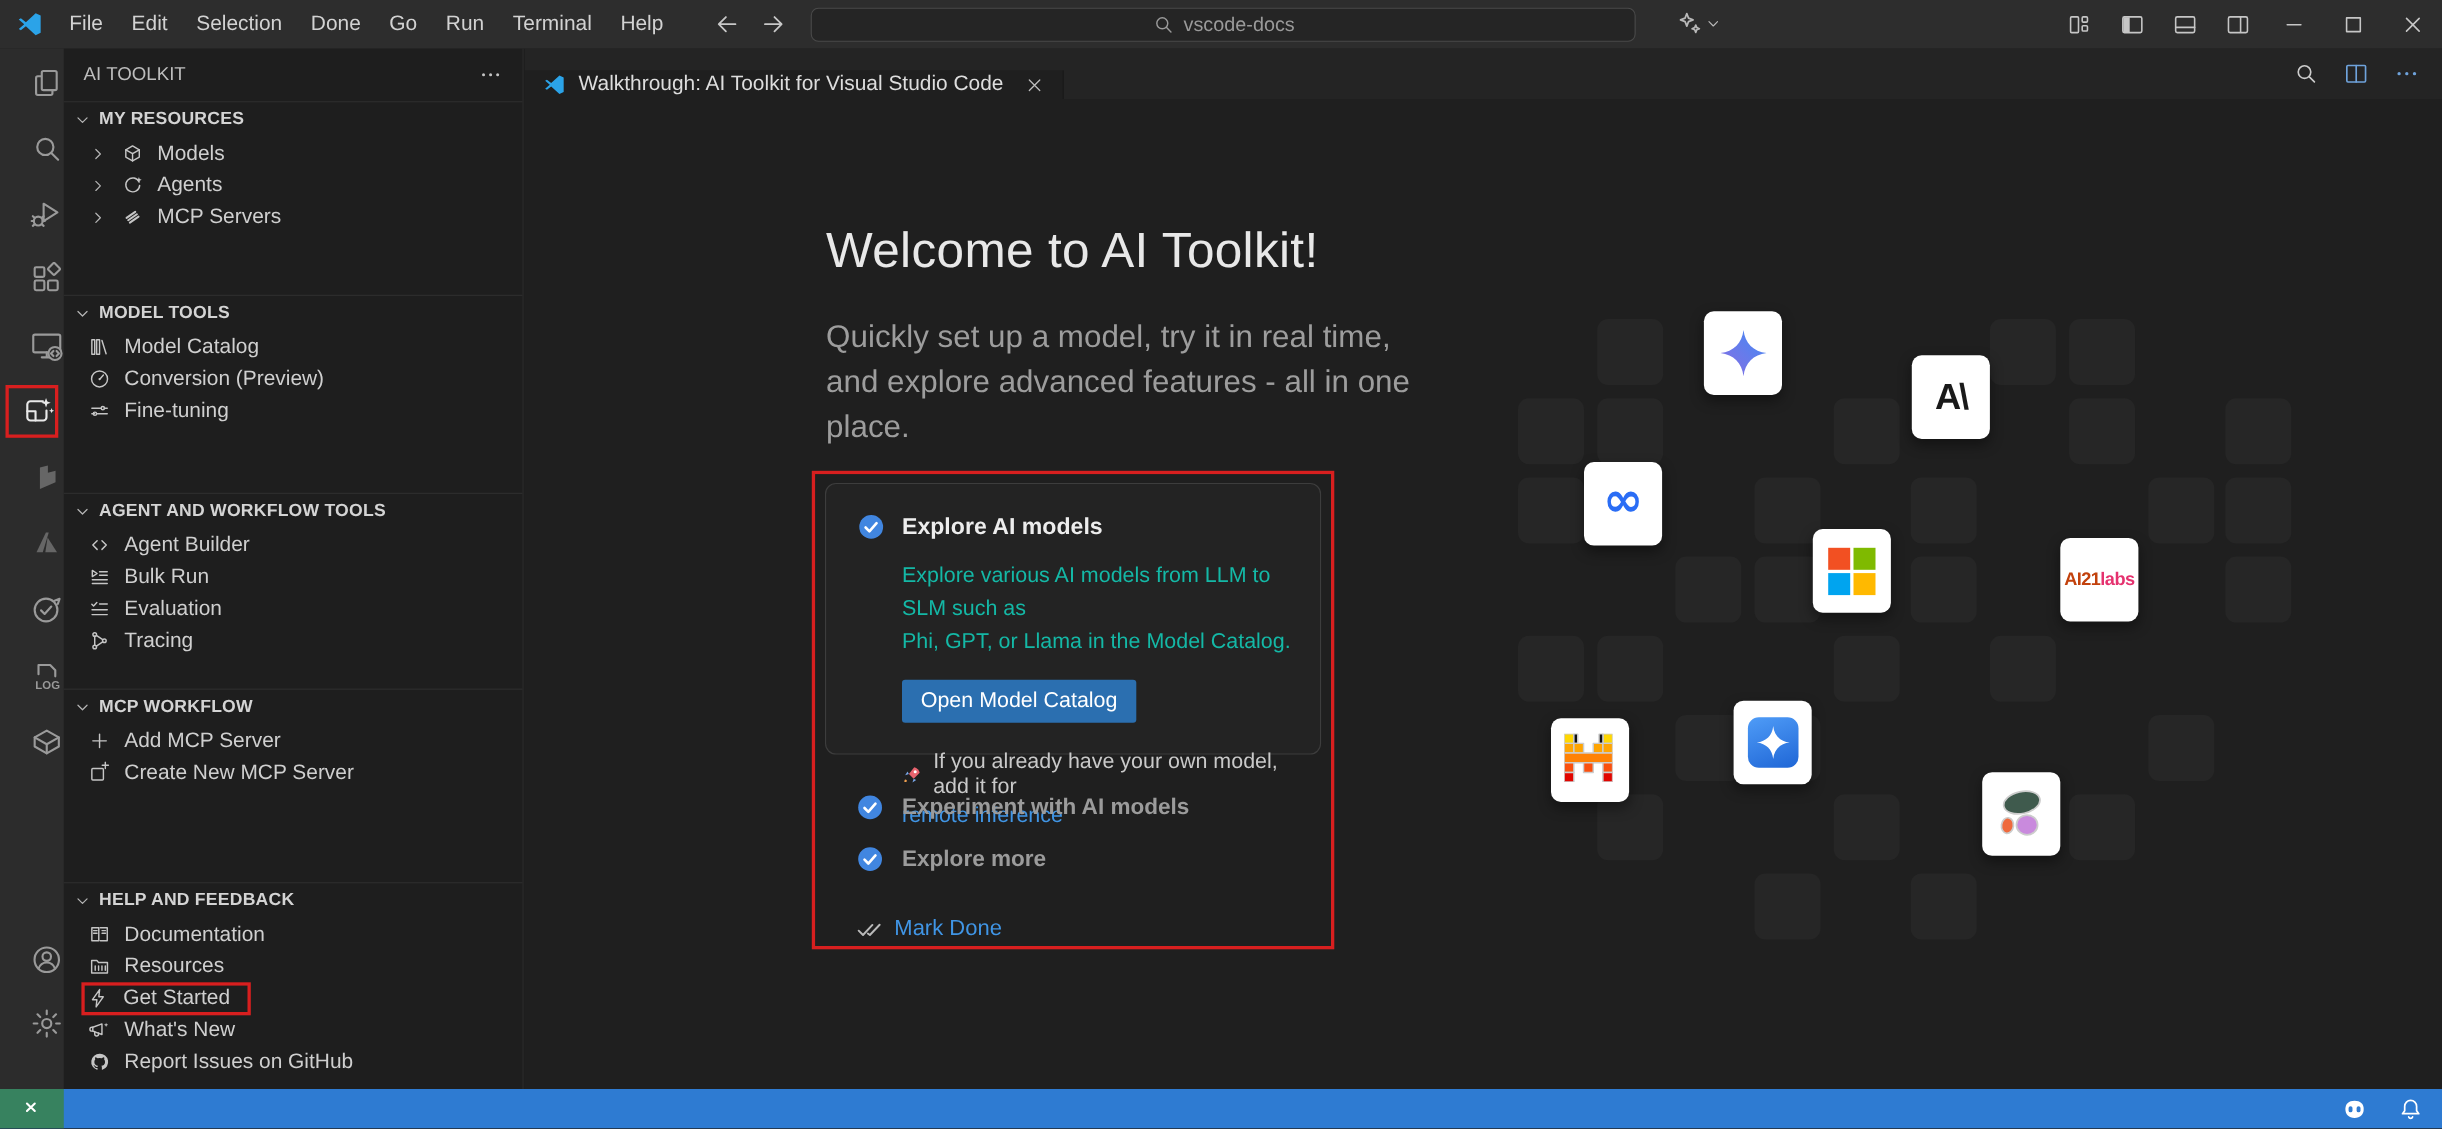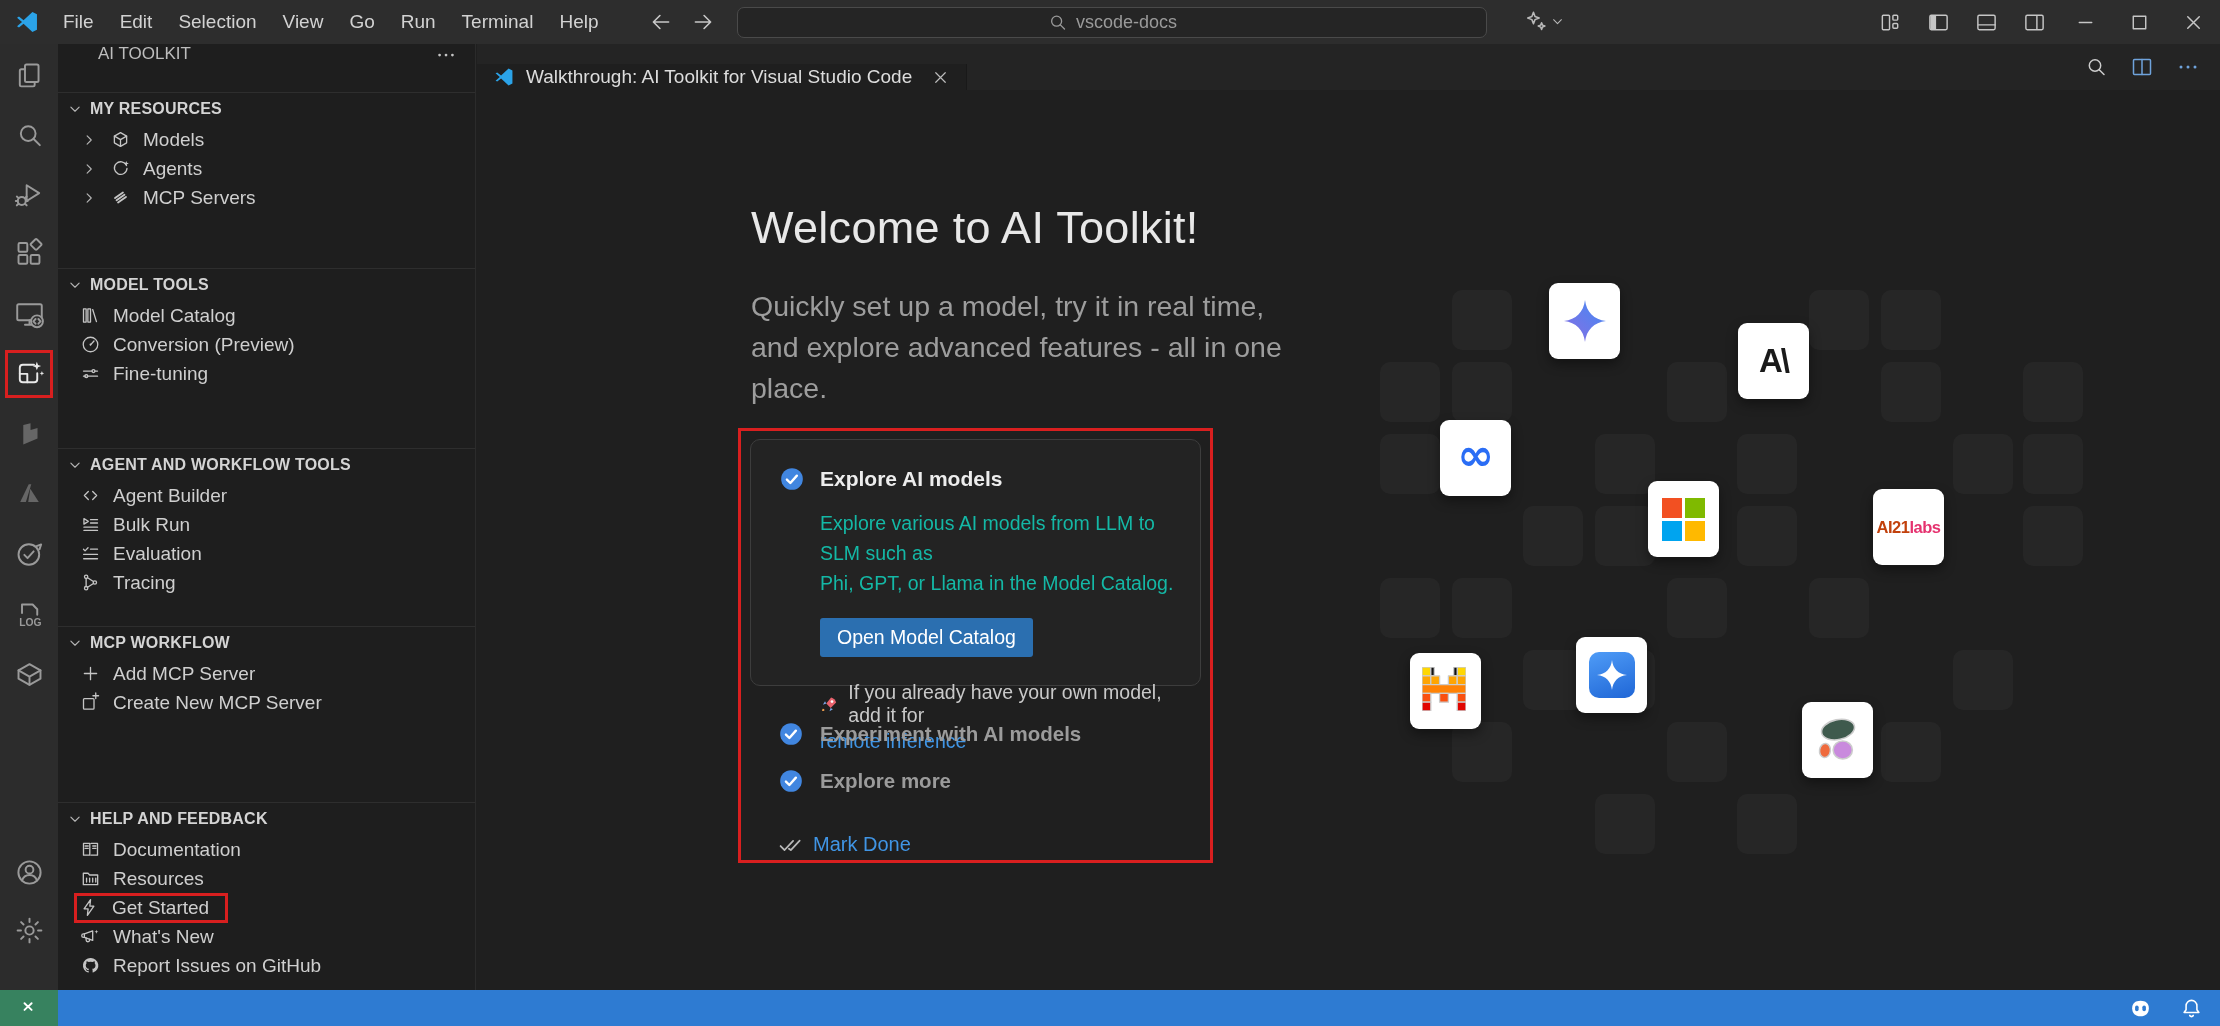--- a/index.html
+++ b/index.html
@@ -141,7 +141,7 @@
       <span class="menu-item">File</span>
       <span class="menu-item">Edit</span>
       <span class="menu-item">Selection</span>
-      <span class="menu-item">View</span>
+      <span class="menu-item">Done</span>
       <span class="menu-item">Go</span>
       <span class="menu-item">Run</span>
       <span class="menu-item">Terminal</span>

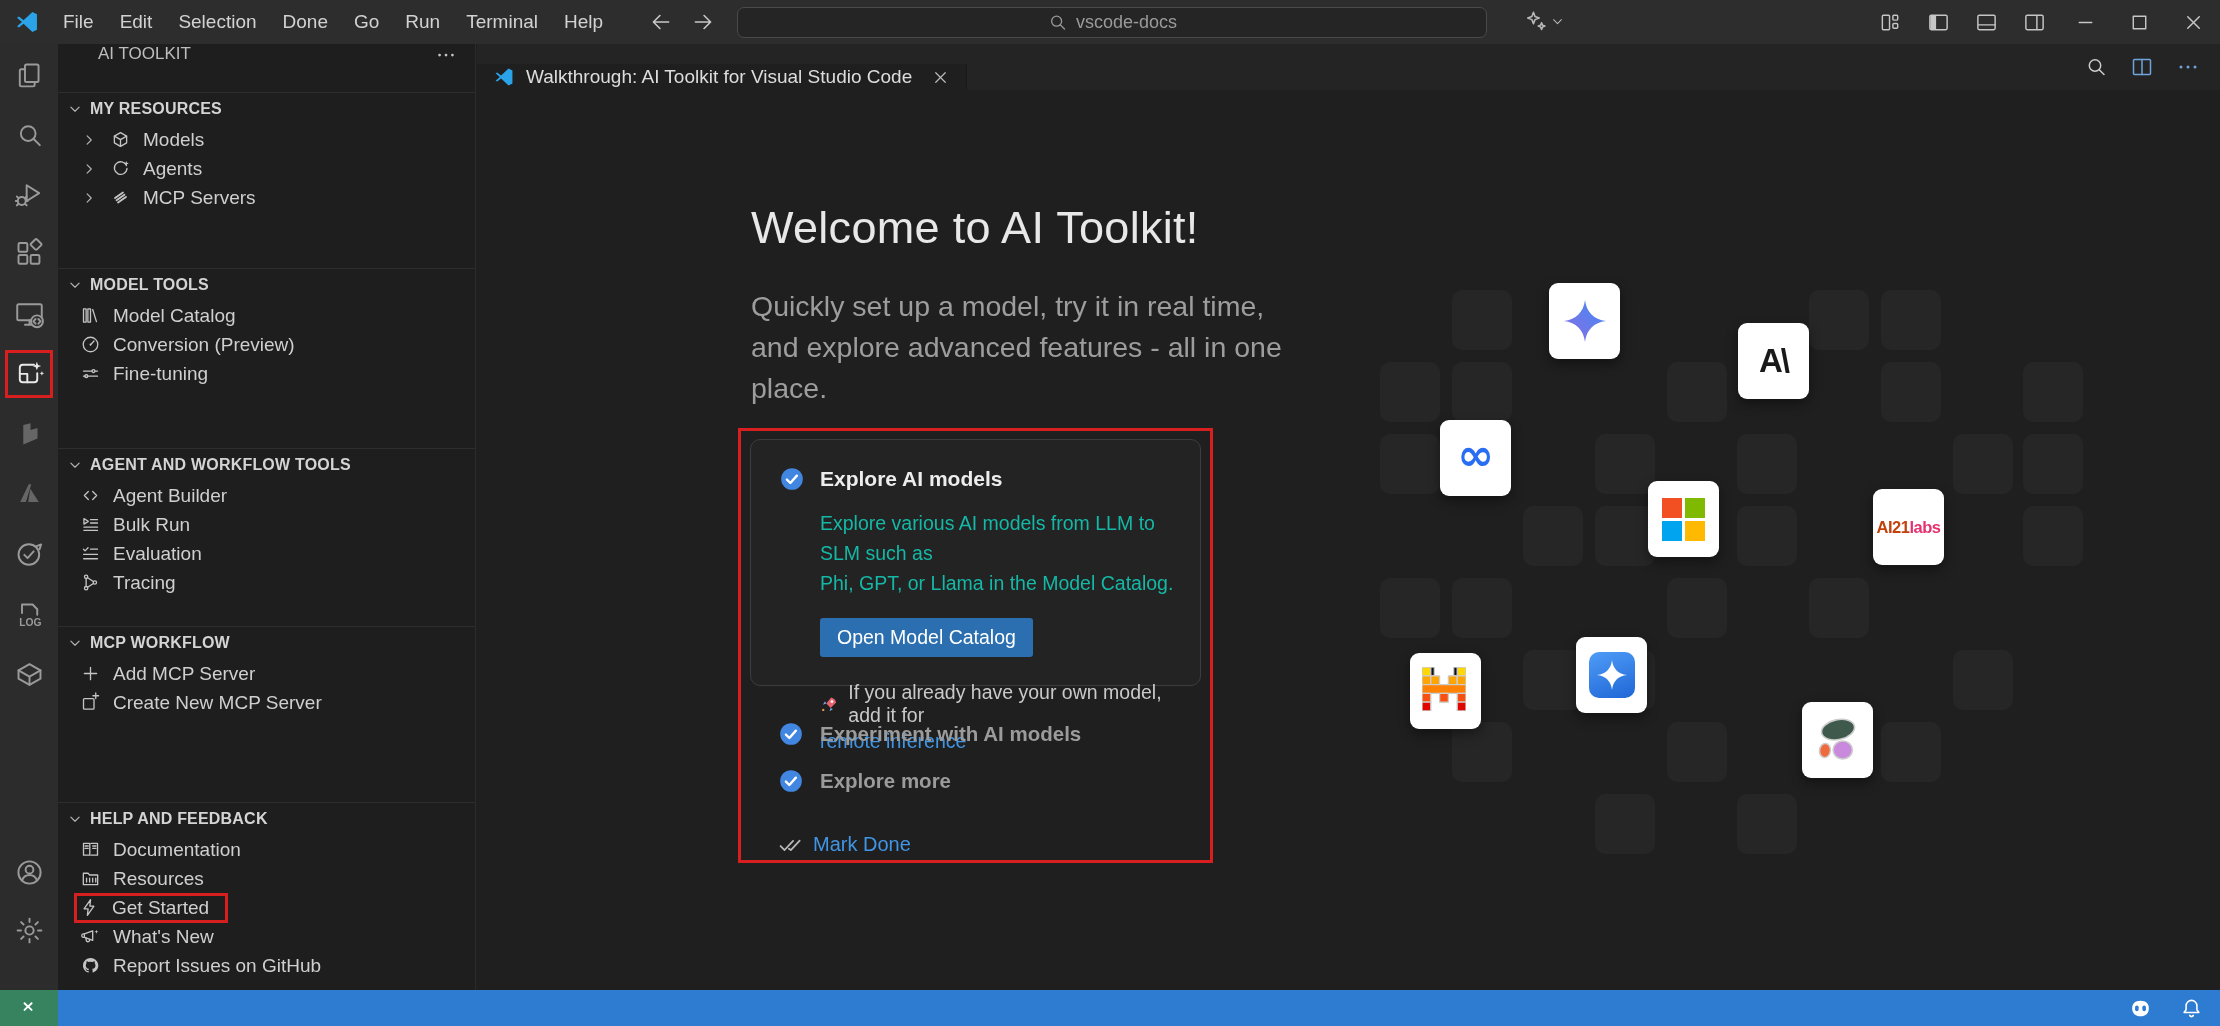--- a/index.html
+++ b/index.html
@@ -48,7 +48,7 @@
   
   .sidebar { position:absolute; left:58px; top:44px; width:418px; bottom:36px;
              background:#1e1e1e; border-right:1px solid #2b2b2b; display:flex; flex-direction:column; z-index:3; }
-  .sb-header { height:48px; flex:none; display:flex; padding:0 18px 0 40px;
+  .sb-header { height:48px; flex:none; display:flex; align-items:center; padding:0 18px 0 18px;
                font-size:17px; color:#bdbdbd; }
   .sb-header .spacer { flex:1; }
   .sb-header .icn { width:22px; height:22px; color:#c5c5c5; }

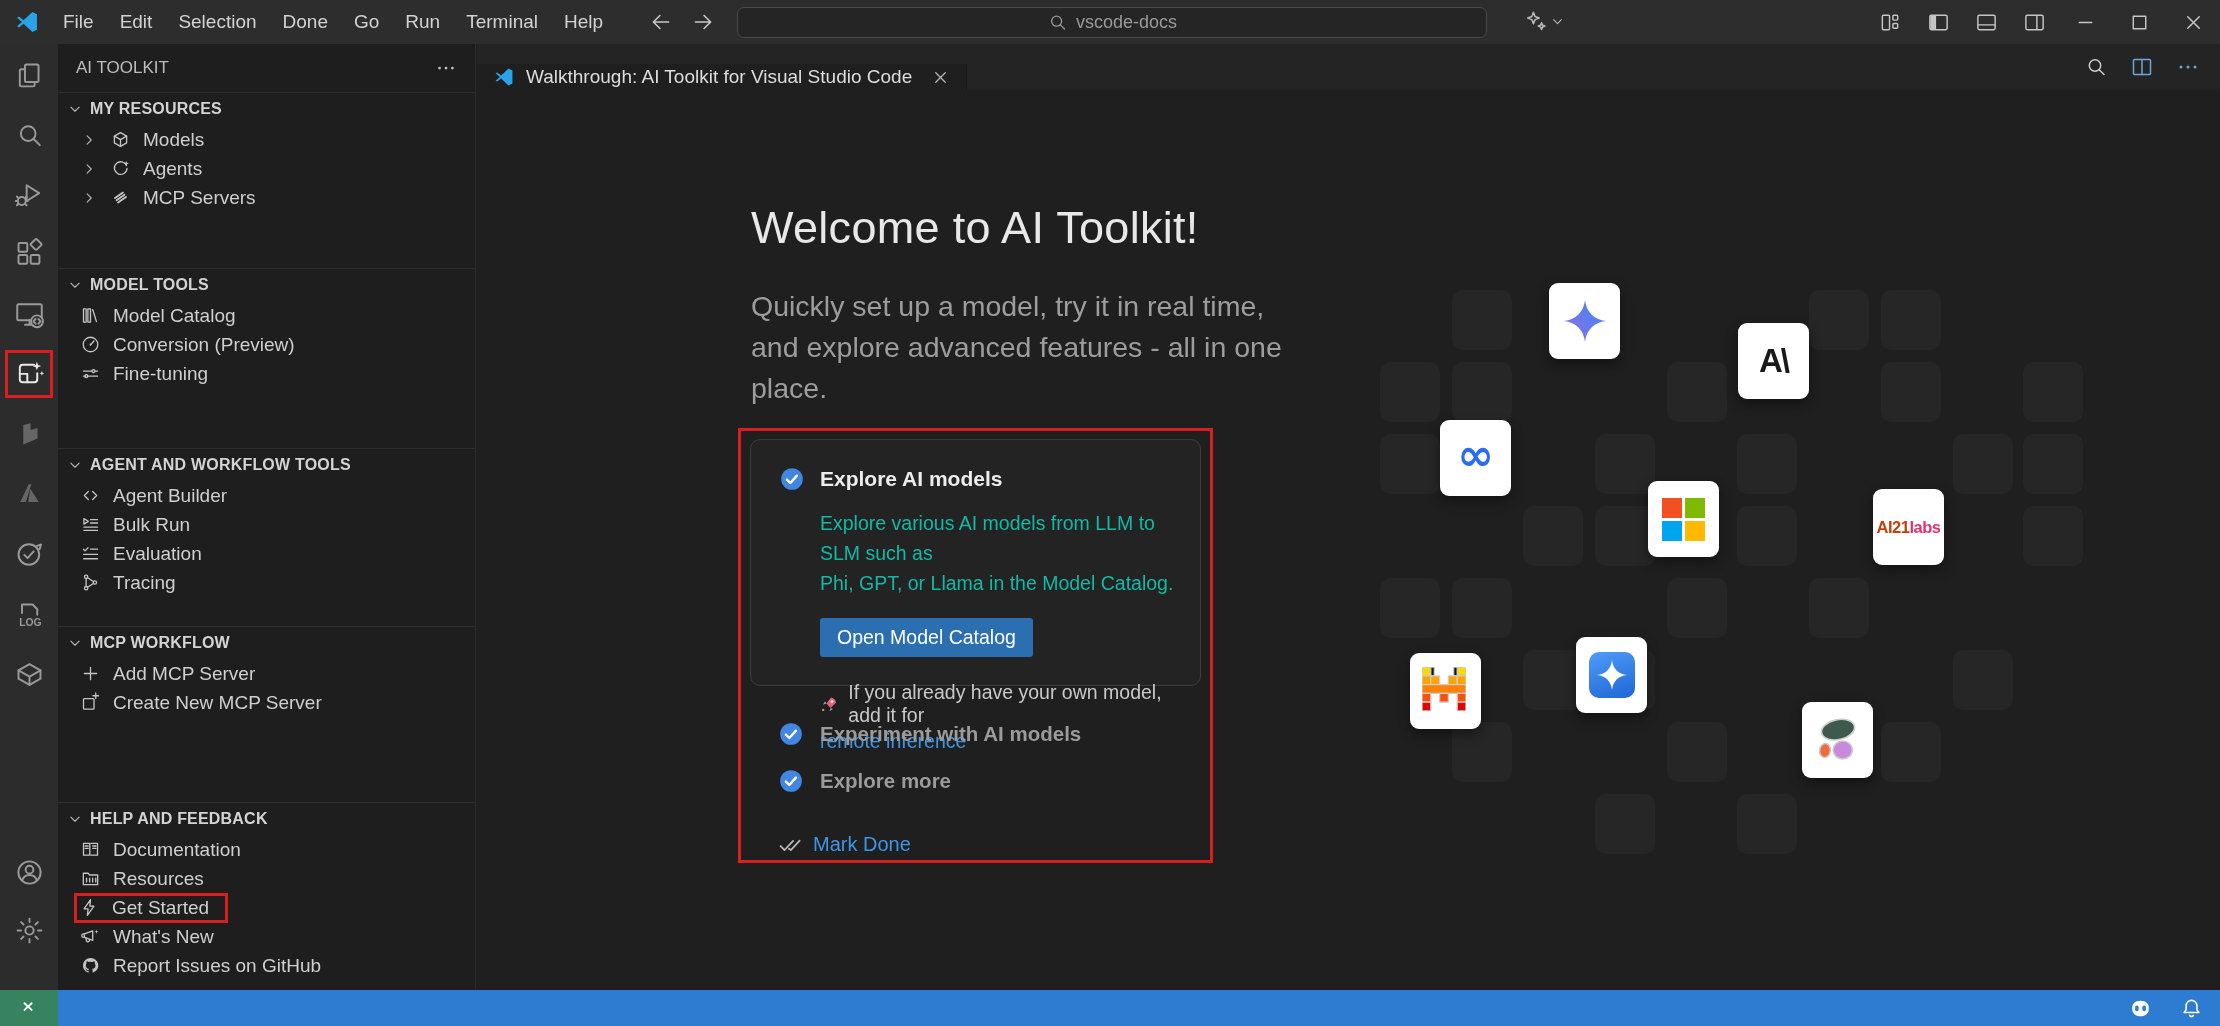--- a/index.html
+++ b/index.html
@@ -39,7 +39,7 @@
   
   .activitybar { position:absolute; left:0; top:44px; width:58px; bottom:36px; background:#2c2c2c; z-index:4; }
   .ab-item { position:absolute; left:0; width:58px; height:48px; display:flex;
-             align-items:center; justify-content:center; color:#9a9a9a; }
+             align-items:center; justify-content:flex-end; color:#9a9a9a; }
   .ab-item .icn { width:31px; height:31px; }
   .ab-item.active { color:#e9e9e9; }
   .ab-item.dim { color:#666666; }

